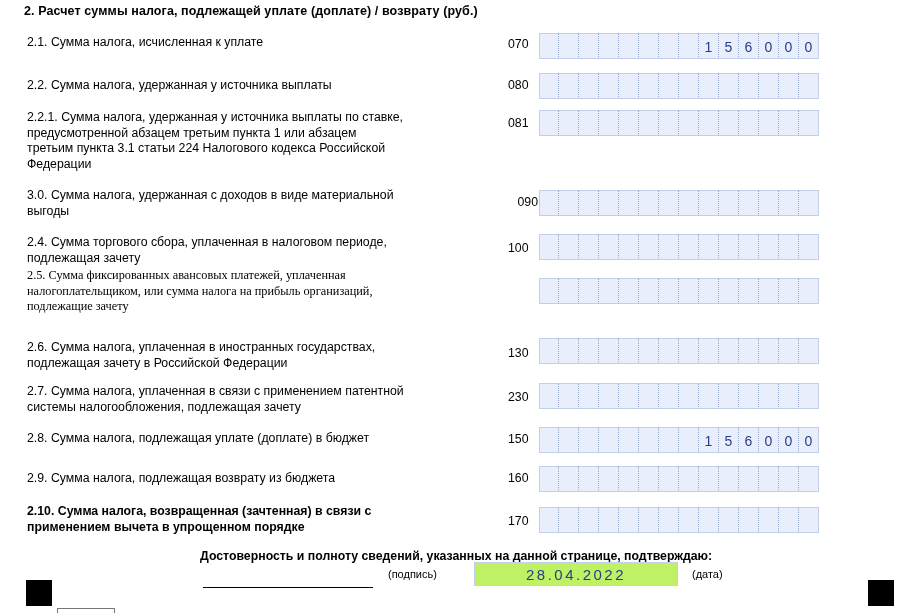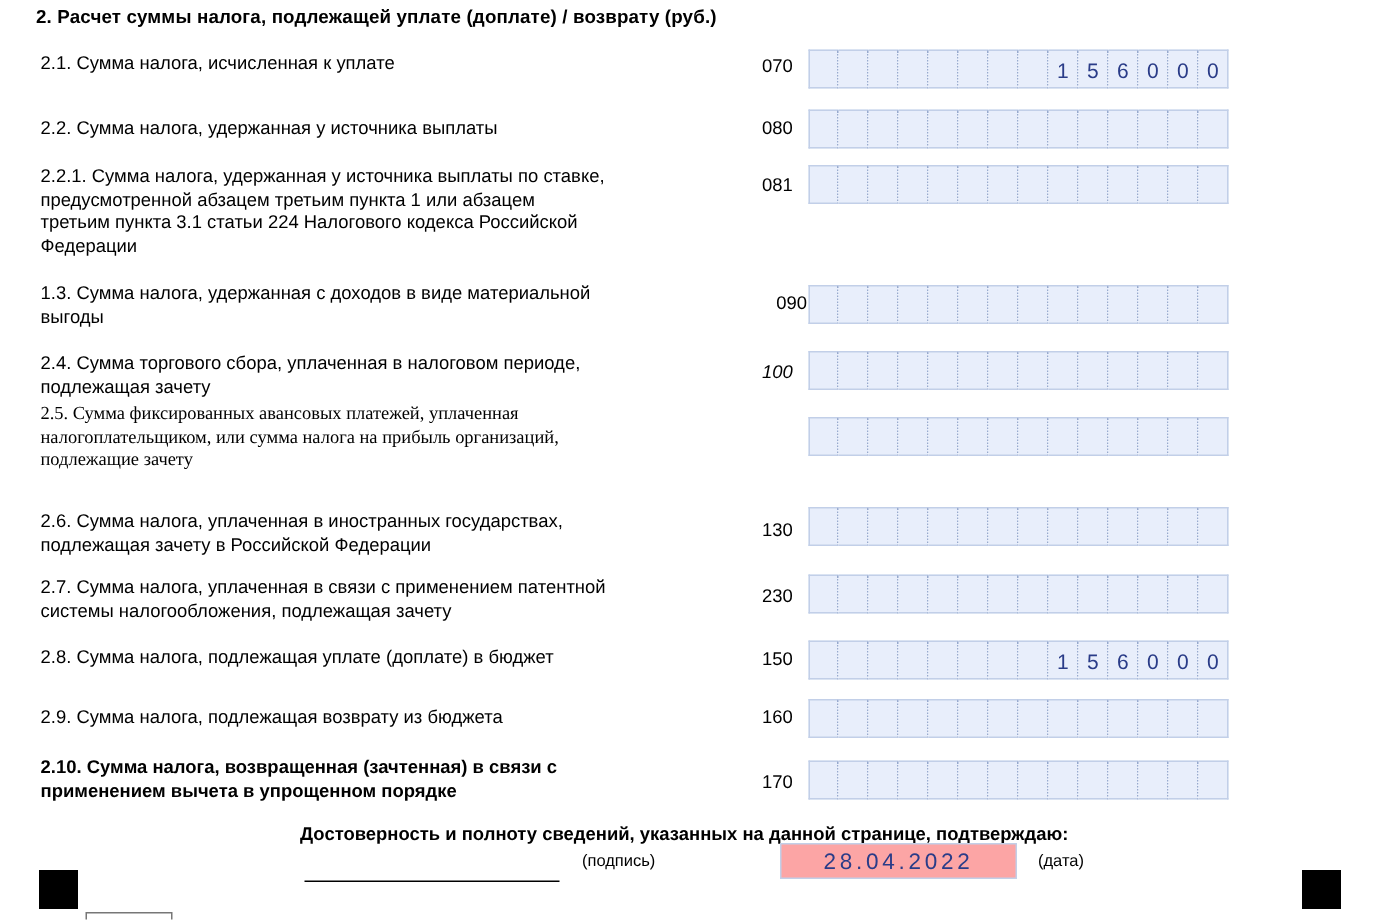--- a/index.html
+++ b/index.html
@@ -214,7 +214,7 @@
         </div>
       </div>
       <div class="row">
-        <div class="row-label" style="top: 188px;">1.3. Сумма налога, удержанная с доходов в виде материальной
+        <div class="row-label" style="top: 188px;">3.0. Сумма налога, удержанная с доходов в виде материальной
      выгоды</div>
         <div class="row-code" style="top: 195px; text-align: right;">090</div>
         <div class="cells" style="top: 190px;">

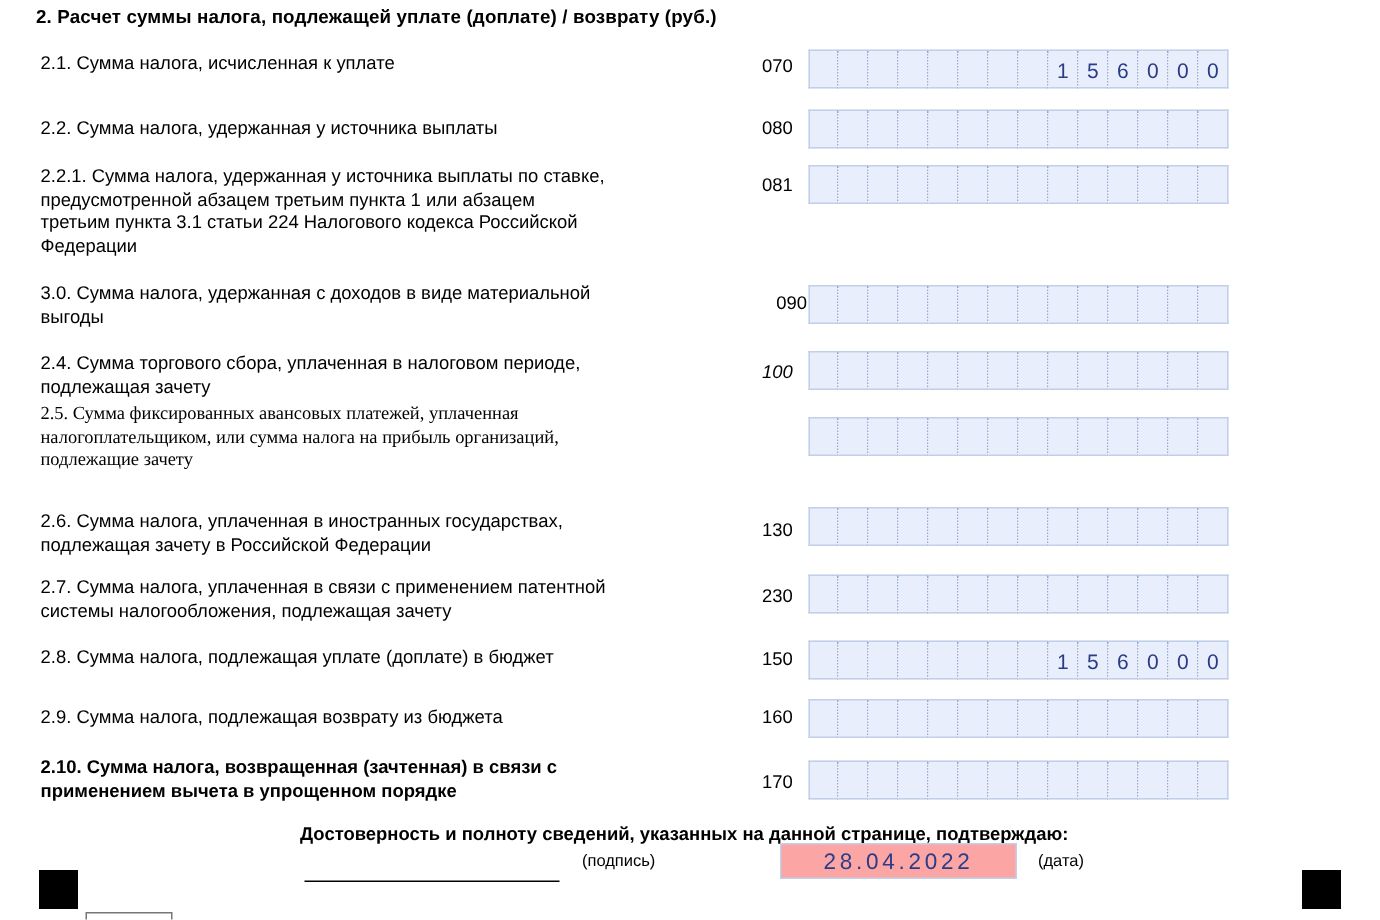--- a/index.html
+++ b/index.html
@@ -237,7 +237,7 @@
       <div class="row">
         <div class="row-label" style="top: 235px;">2.4. Сумма торгового сбора, уплаченная в налоговом периоде,
      подлежащая зачету</div>
-        <div class="row-code" style="top: 241px; font-style: italic;">100</div>
+        <div class="row-code" style="top: 241px;">100</div>
         <div class="cells" style="top: 234px;">
           <div class="cell"></div>
           <div class="cell"></div>

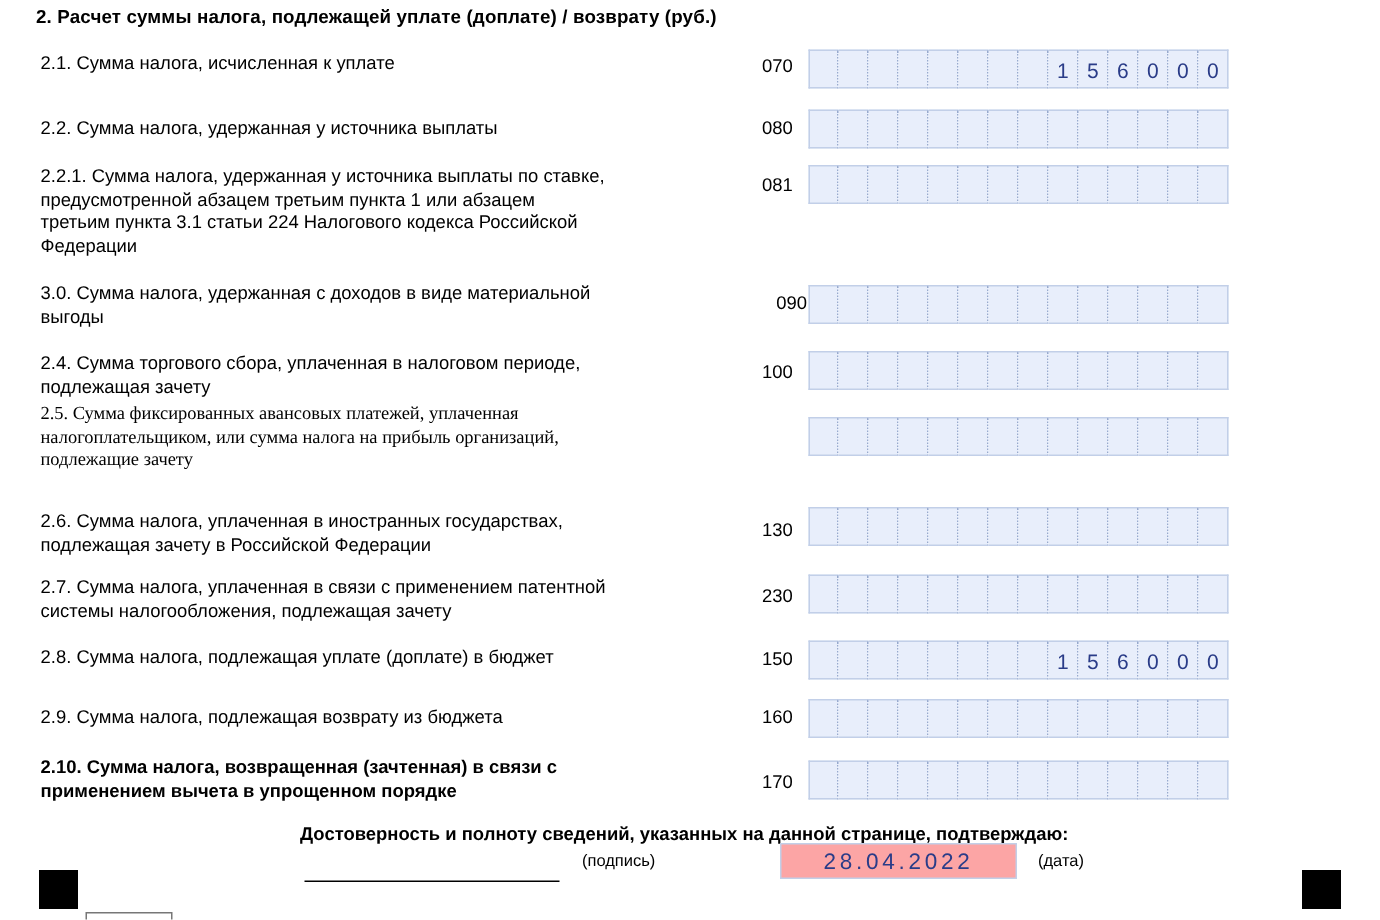--- a/index.html
+++ b/index.html
@@ -98,11 +98,11 @@
   }
   .date-box {
     position: absolute;
-    left: 520px;
+    left: 474px;
     top: 562px;
-    width: 158px;
+    width: 204px;
     height: 24px;
-    background: #fca5a5;
+    background: #bef264;
     border: 1px solid #c2cfe8;
     box-sizing: border-box;
     text-align: center;

